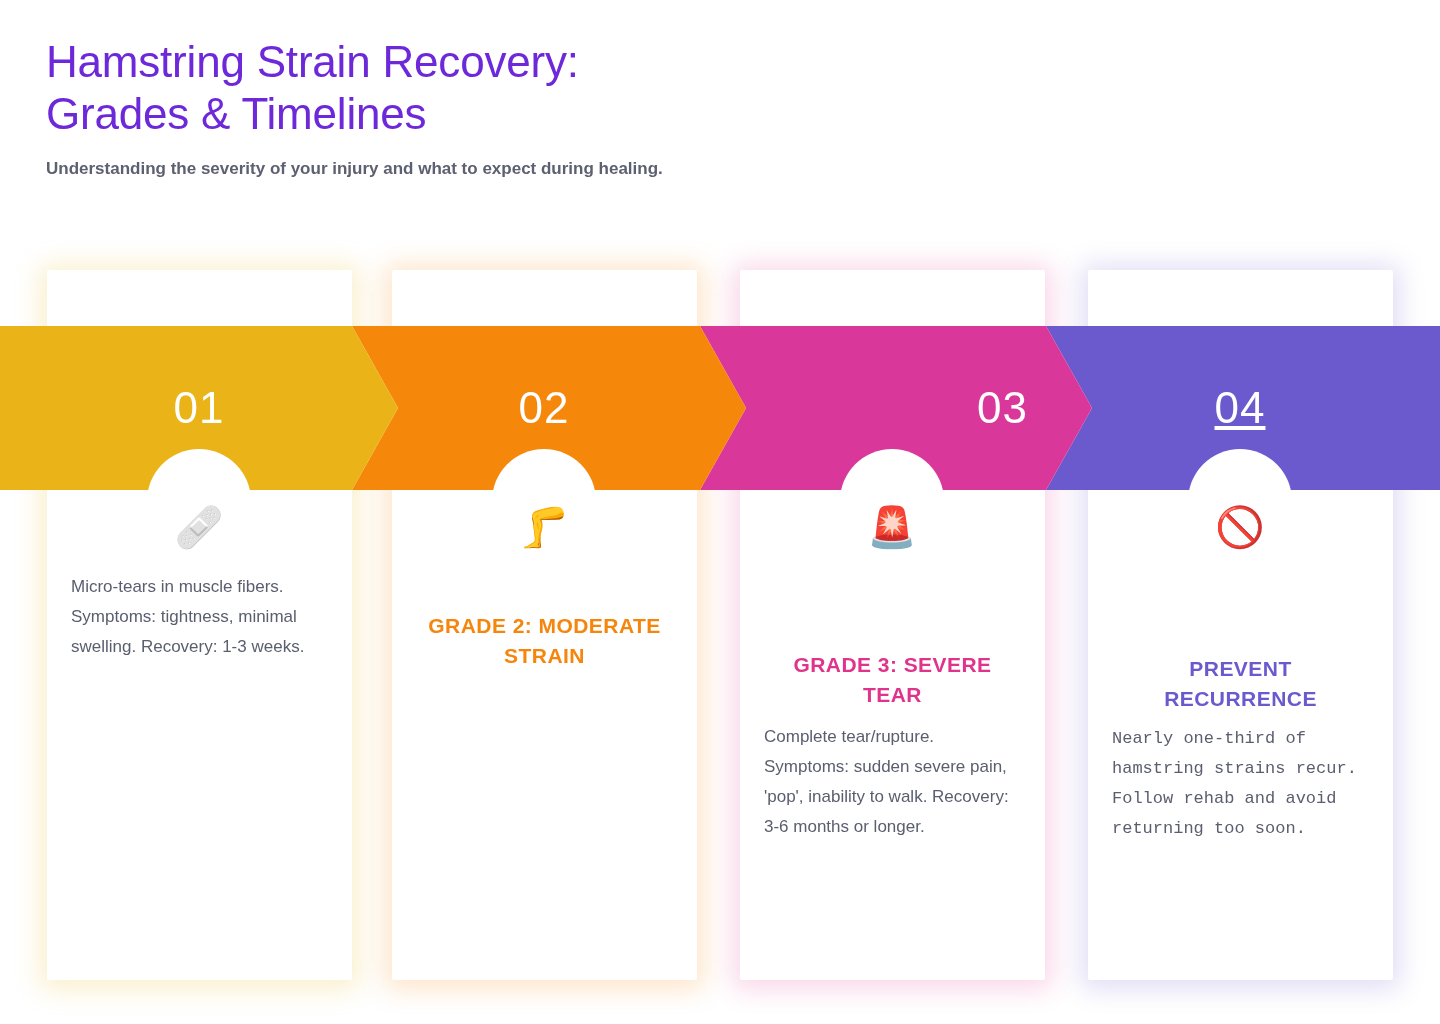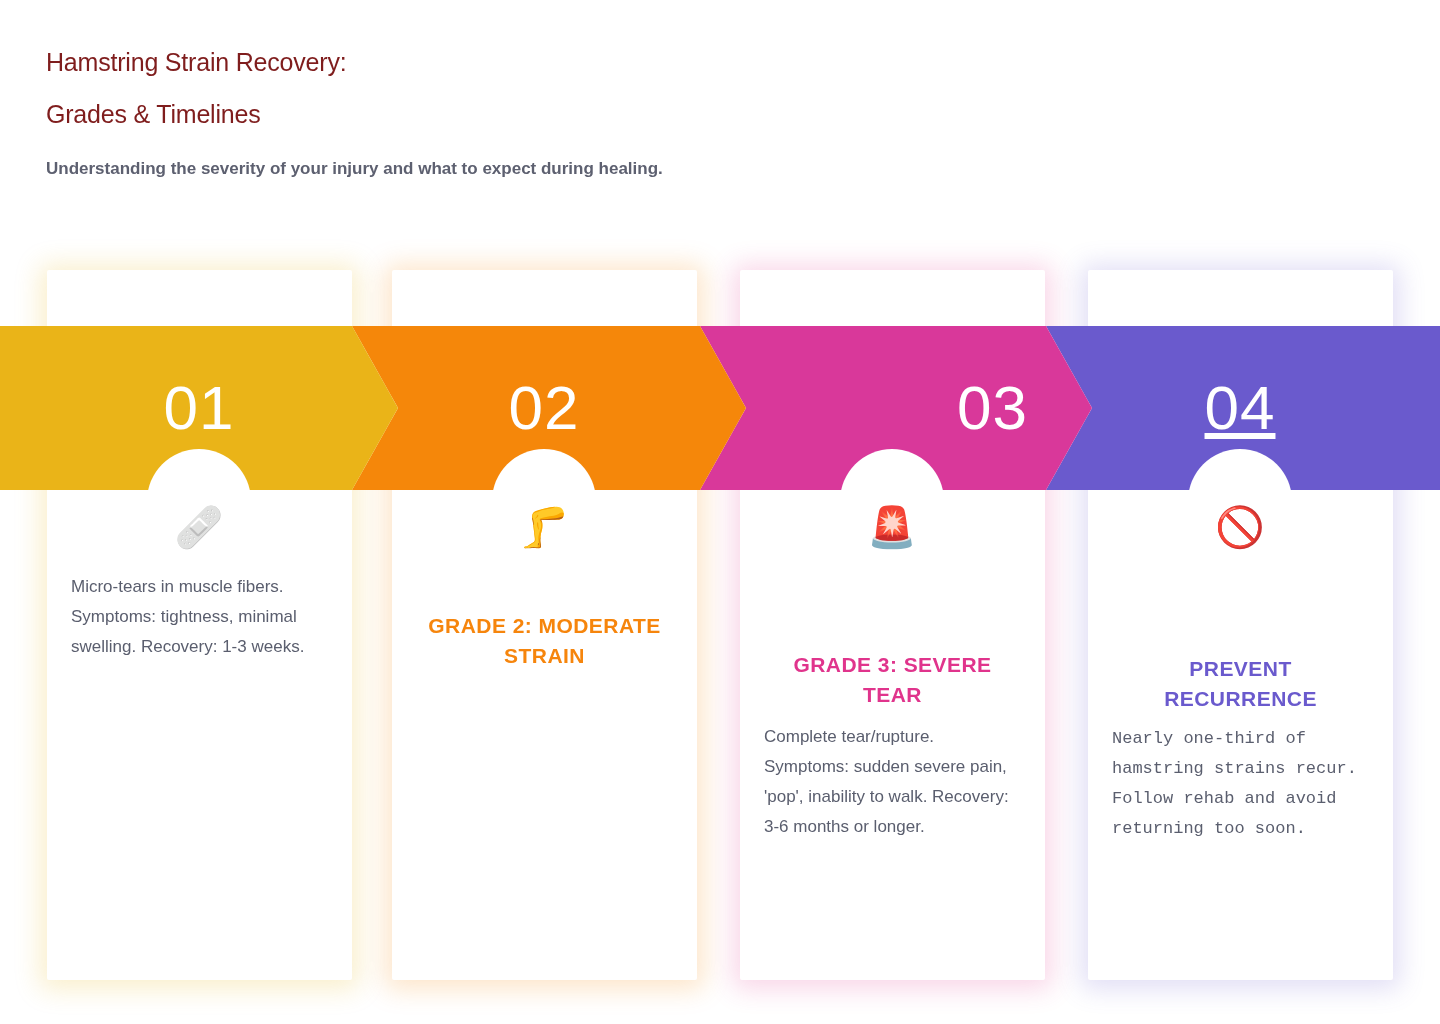--- a/index.html
+++ b/index.html
@@ -27,10 +27,10 @@
     width: 760px;
   }
   .title-line {
-    font-size: 25px;
+    font-size: 44px;
     line-height: 52px;
     font-weight: 400;
-    color: #7f1d1d;
+    color: #6d28d9;
     letter-spacing: -0.2px;
     white-space: nowrap;
   }

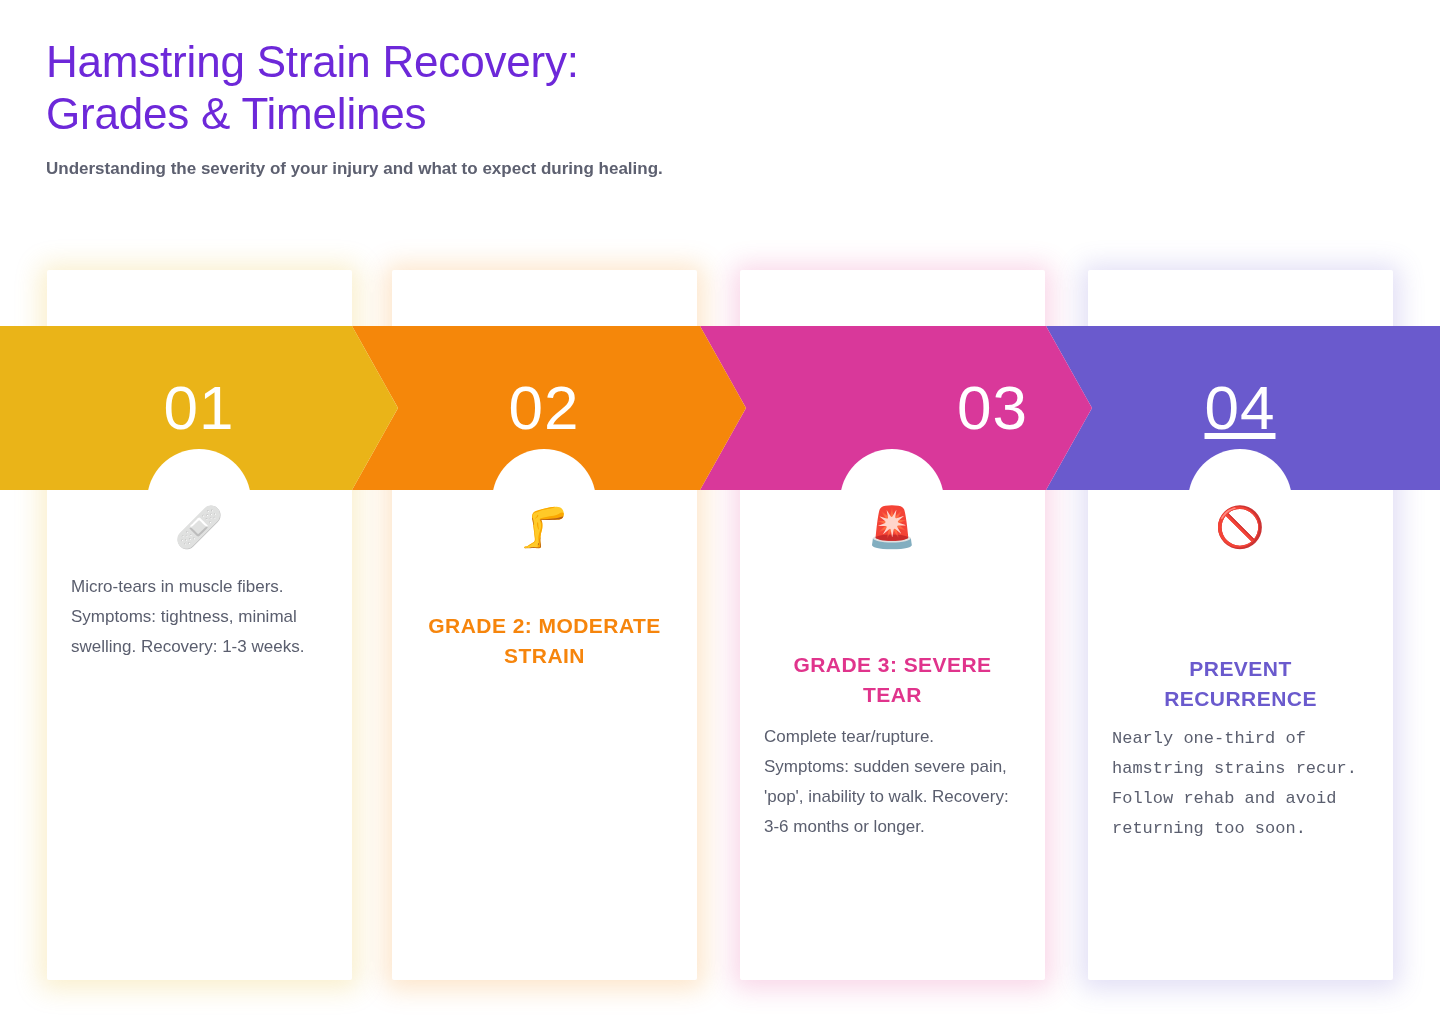--- a/index.html
+++ b/index.html
@@ -123,7 +123,7 @@
     line-height: 164px;
     width: 200px;
     text-align: center;
-    font-size: 62px;
+    font-size: 44px;
     font-weight: 300;
     color: #ffffff;
     z-index: 3;

